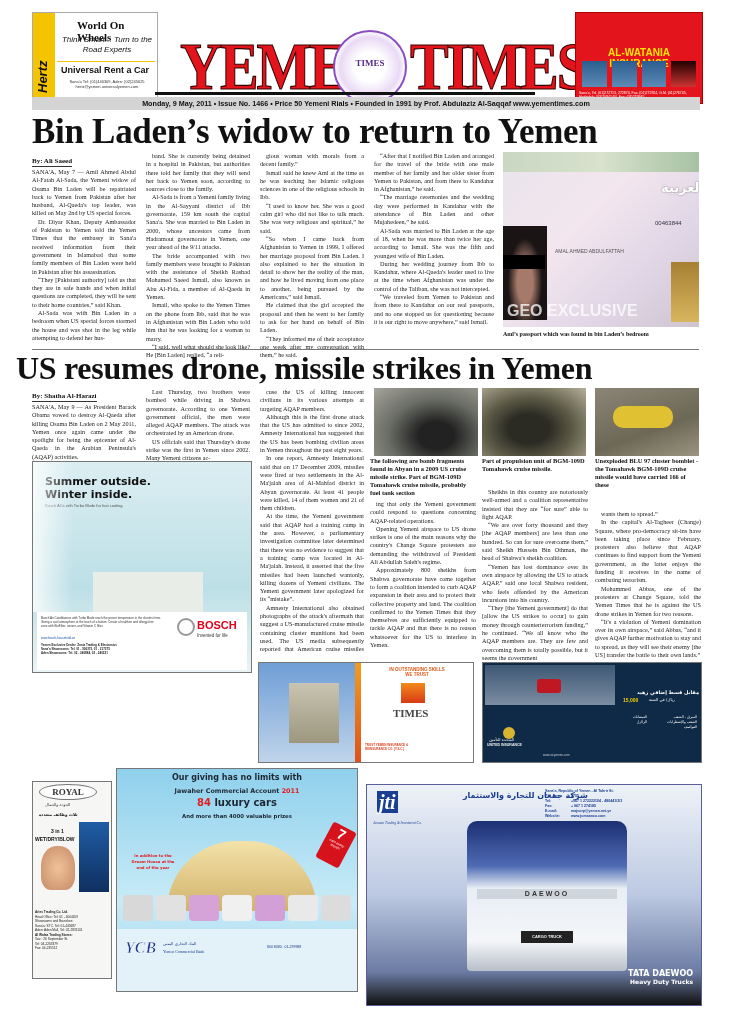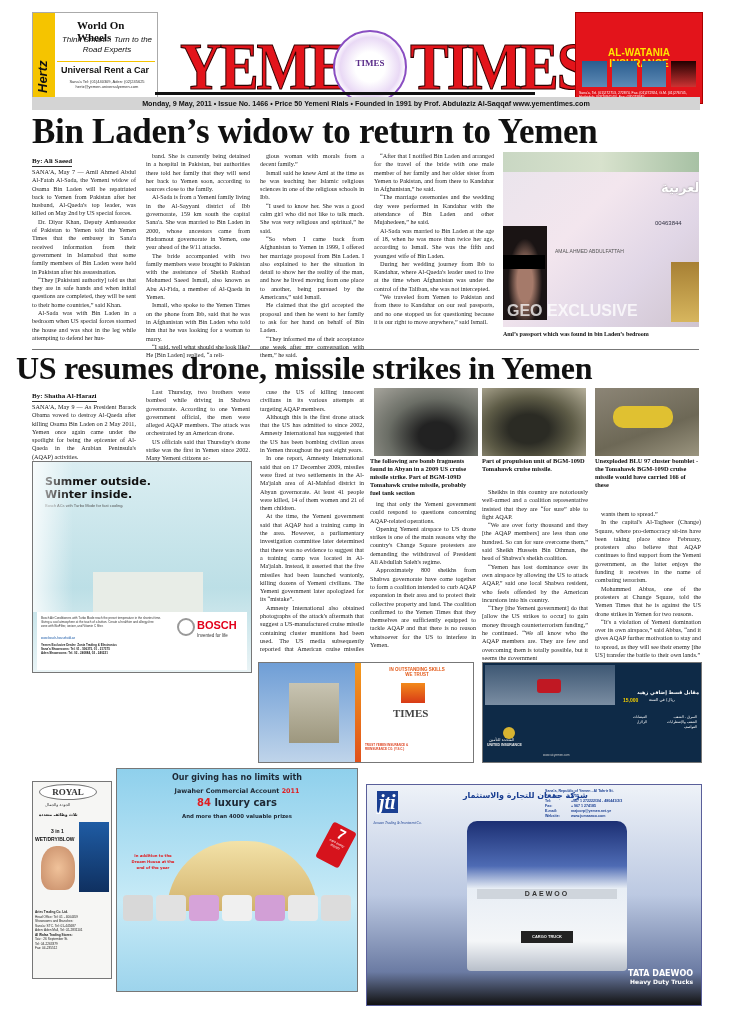--- a/index.html
+++ b/index.html
@@ -264,6 +264,12 @@
       <i style="flex:1; background:#e9e9e9; border-radius:4px;"></i>
       <i style="flex:1; background:#dcdcdc; border-radius:4px;"></i>
   </div>
+  <div style="position:absolute; left:0; top:160px; width:240px; height:62px; background:#e3f2f8;">
+    <div style="position:absolute; left:8px; top:10px; font:bold italic 16px 'Liberation Serif',serif; color:#1b3c8e; -webkit-text-stroke:0.5px #fff;">YCB</div>
+    <div style="position:absolute; left:46px; top:12px; font:4px 'DejaVu Sans',sans-serif; color:#1b3c8e;">البنك التجاري اليمني</div>
+    <div style="position:absolute; left:46px; top:20px; font:4px 'Liberation Serif',serif; color:#1b3c8e;">Yemen Commercial Bank</div>
+    <div style="position:absolute; left:150px; top:16px; font:3.5px 'Liberation Sans',sans-serif; color:#1b3c8e;">800 8080 : 01-299988</div>
+  </div>
 </div>
 
 <div class="abs ad" style="left:366px; top:784px; width:334px; height:220px; background:linear-gradient(180deg,#eef2f8,#bcc9e2 50%,#6b7ba3 85%,#111 100%); border-color:#5a5f9a;">

